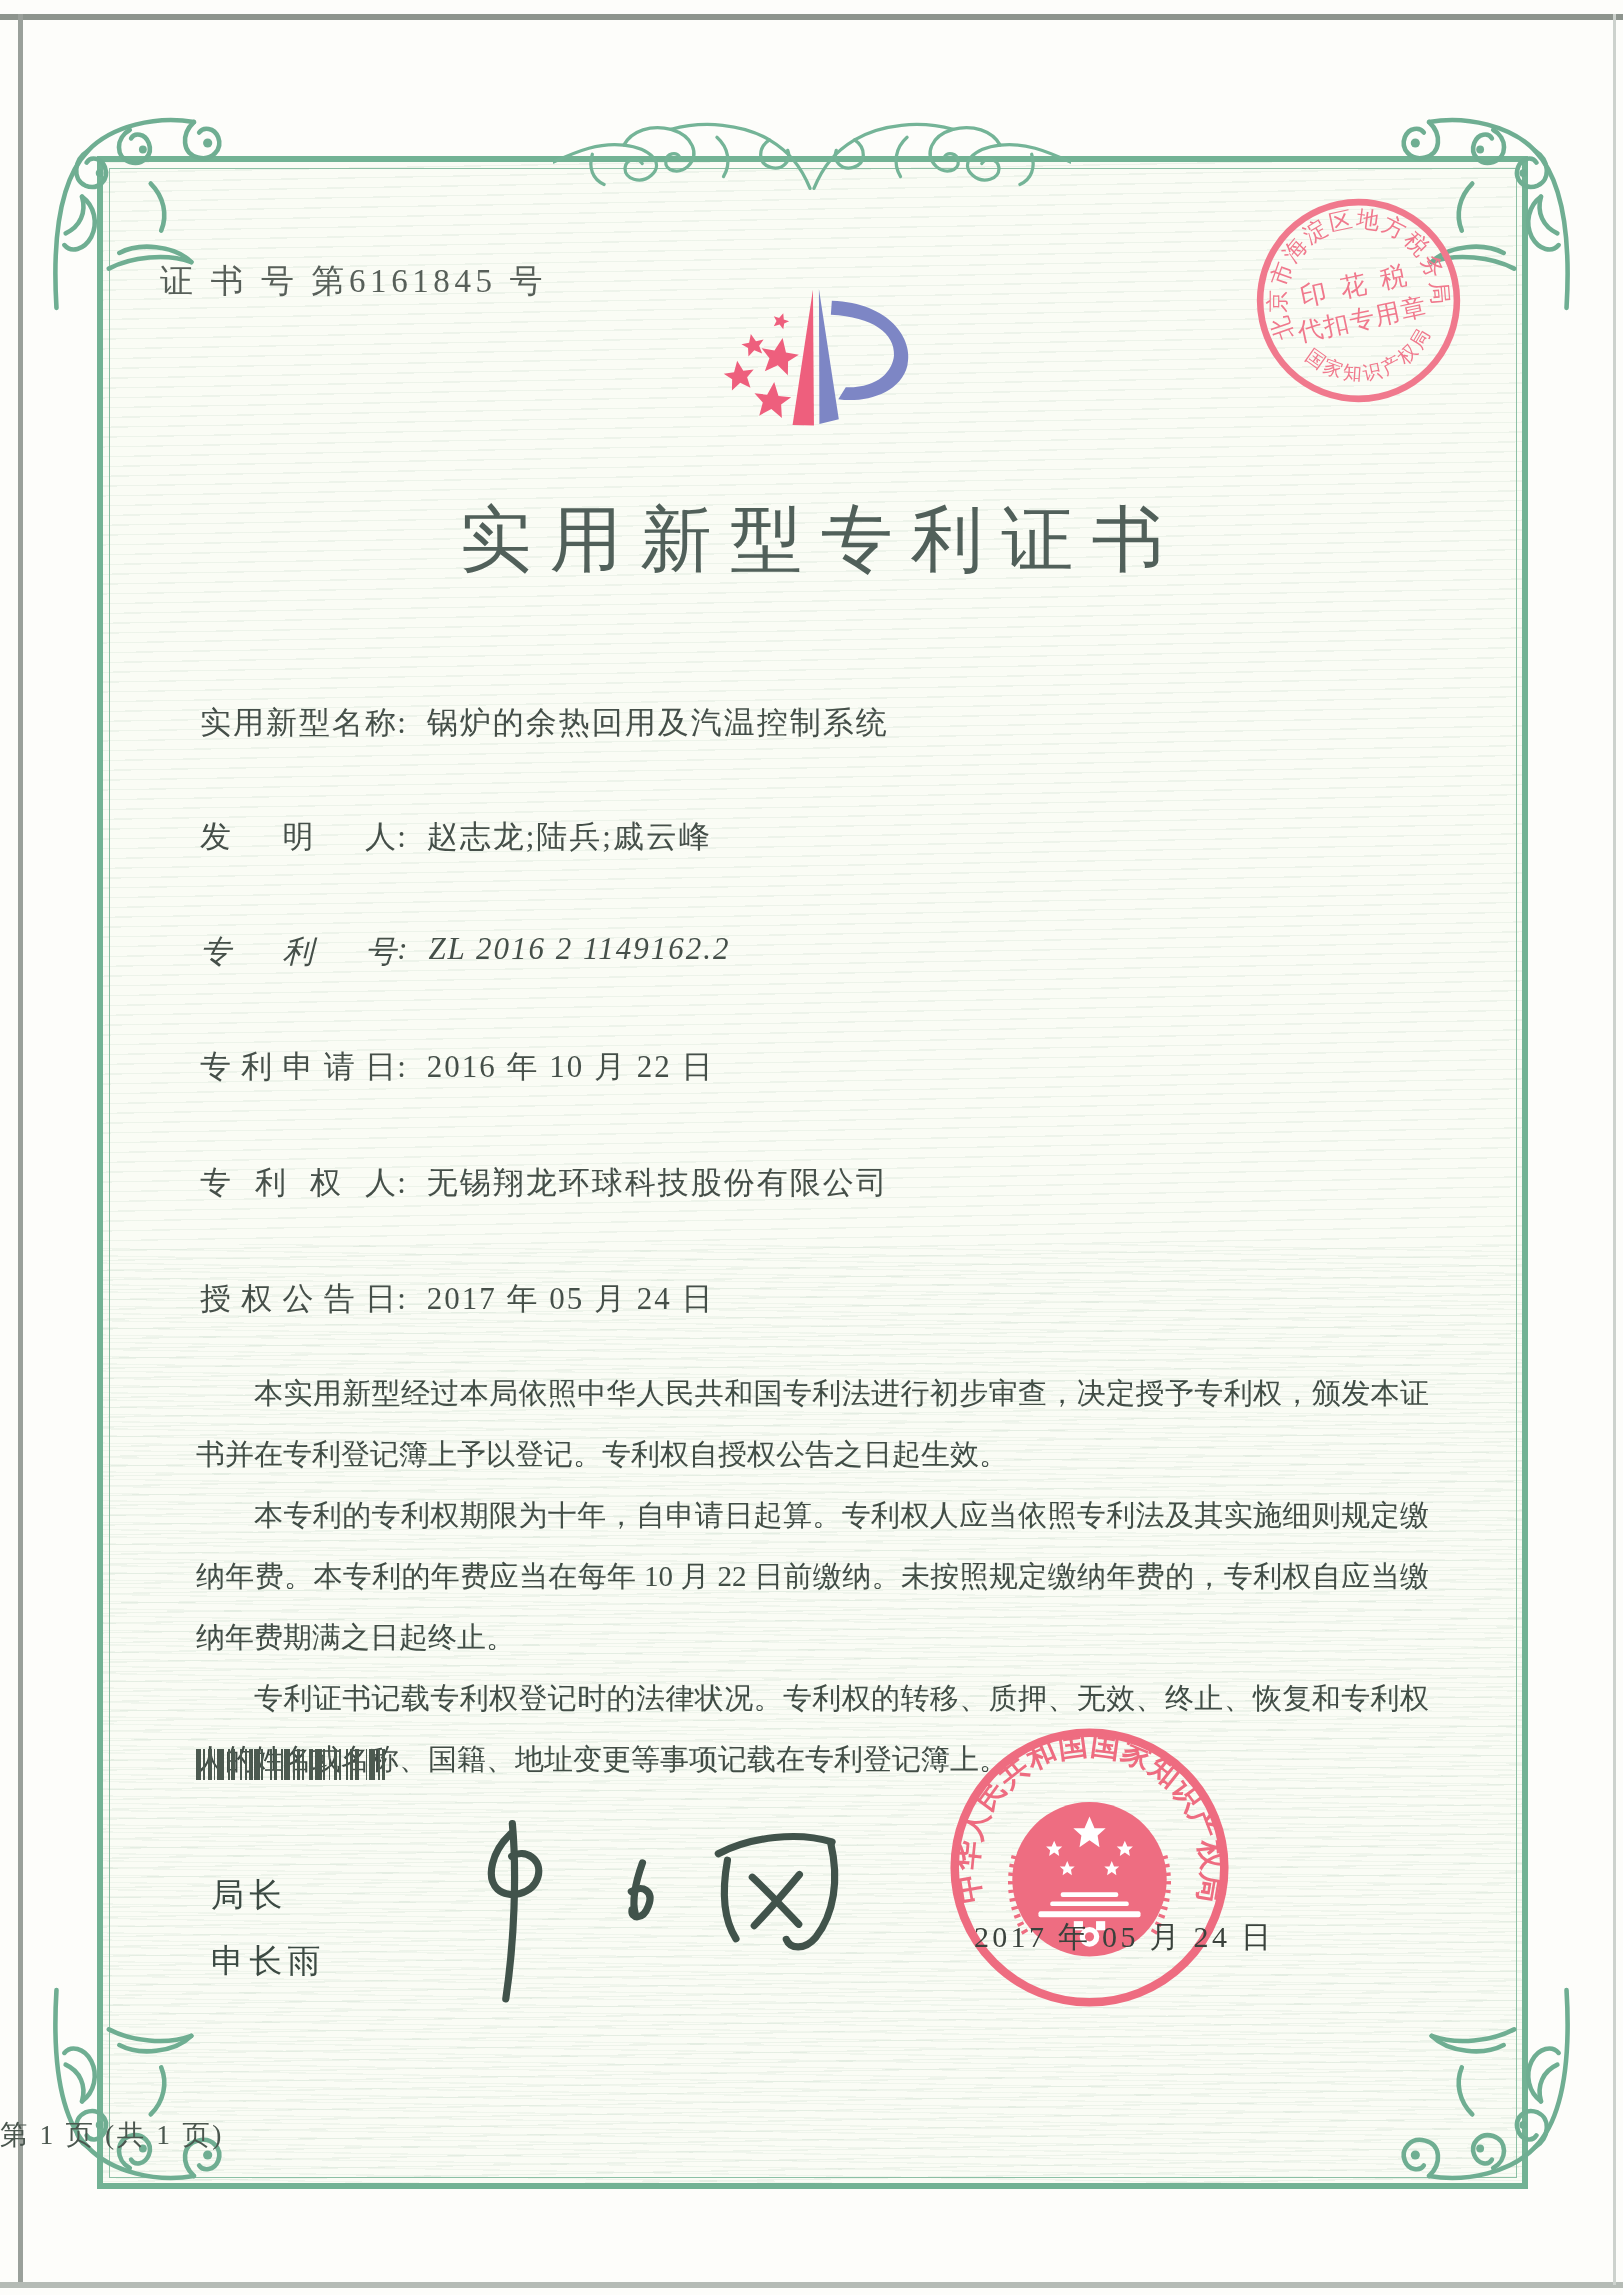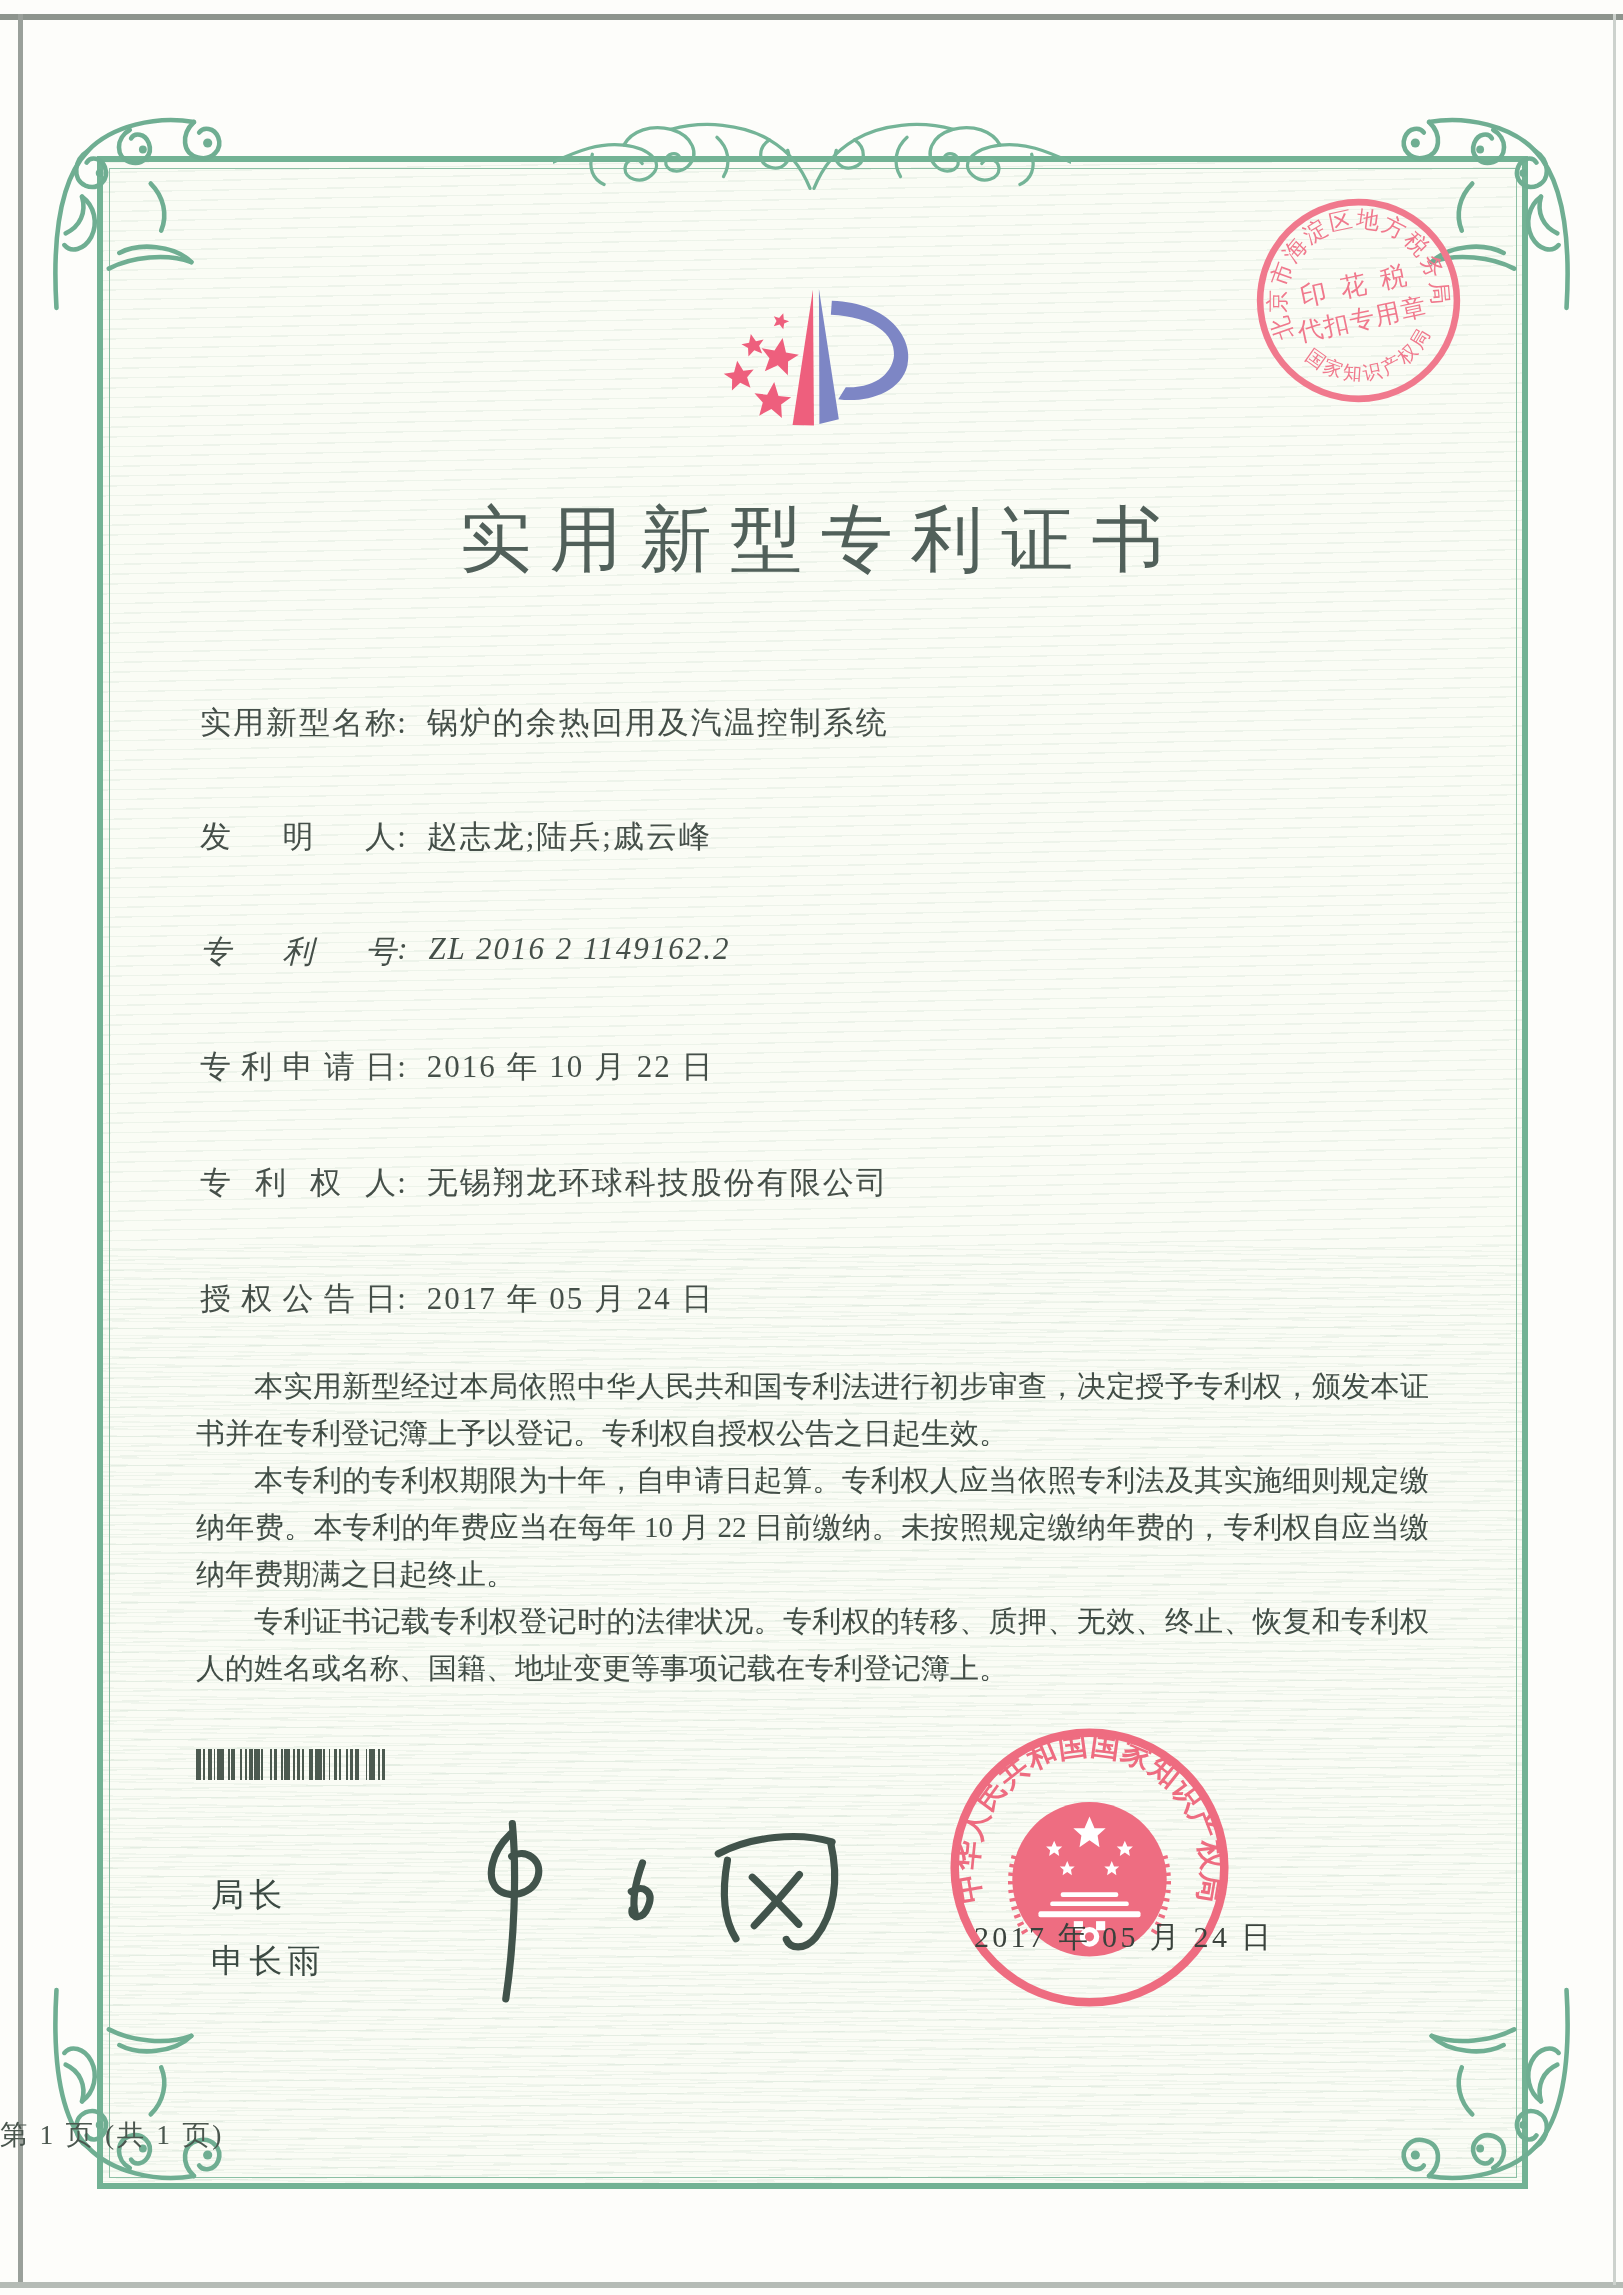--- a/index.html
+++ b/index.html
@@ -161,6 +161,7 @@
     </g>
   </svg>
 
+  <div class="cert-no z3">证 书 号 第6161845 号</div>
 
   <svg class="logo z3" width="249" height="174" viewBox="0 0 500 350">
     <defs>

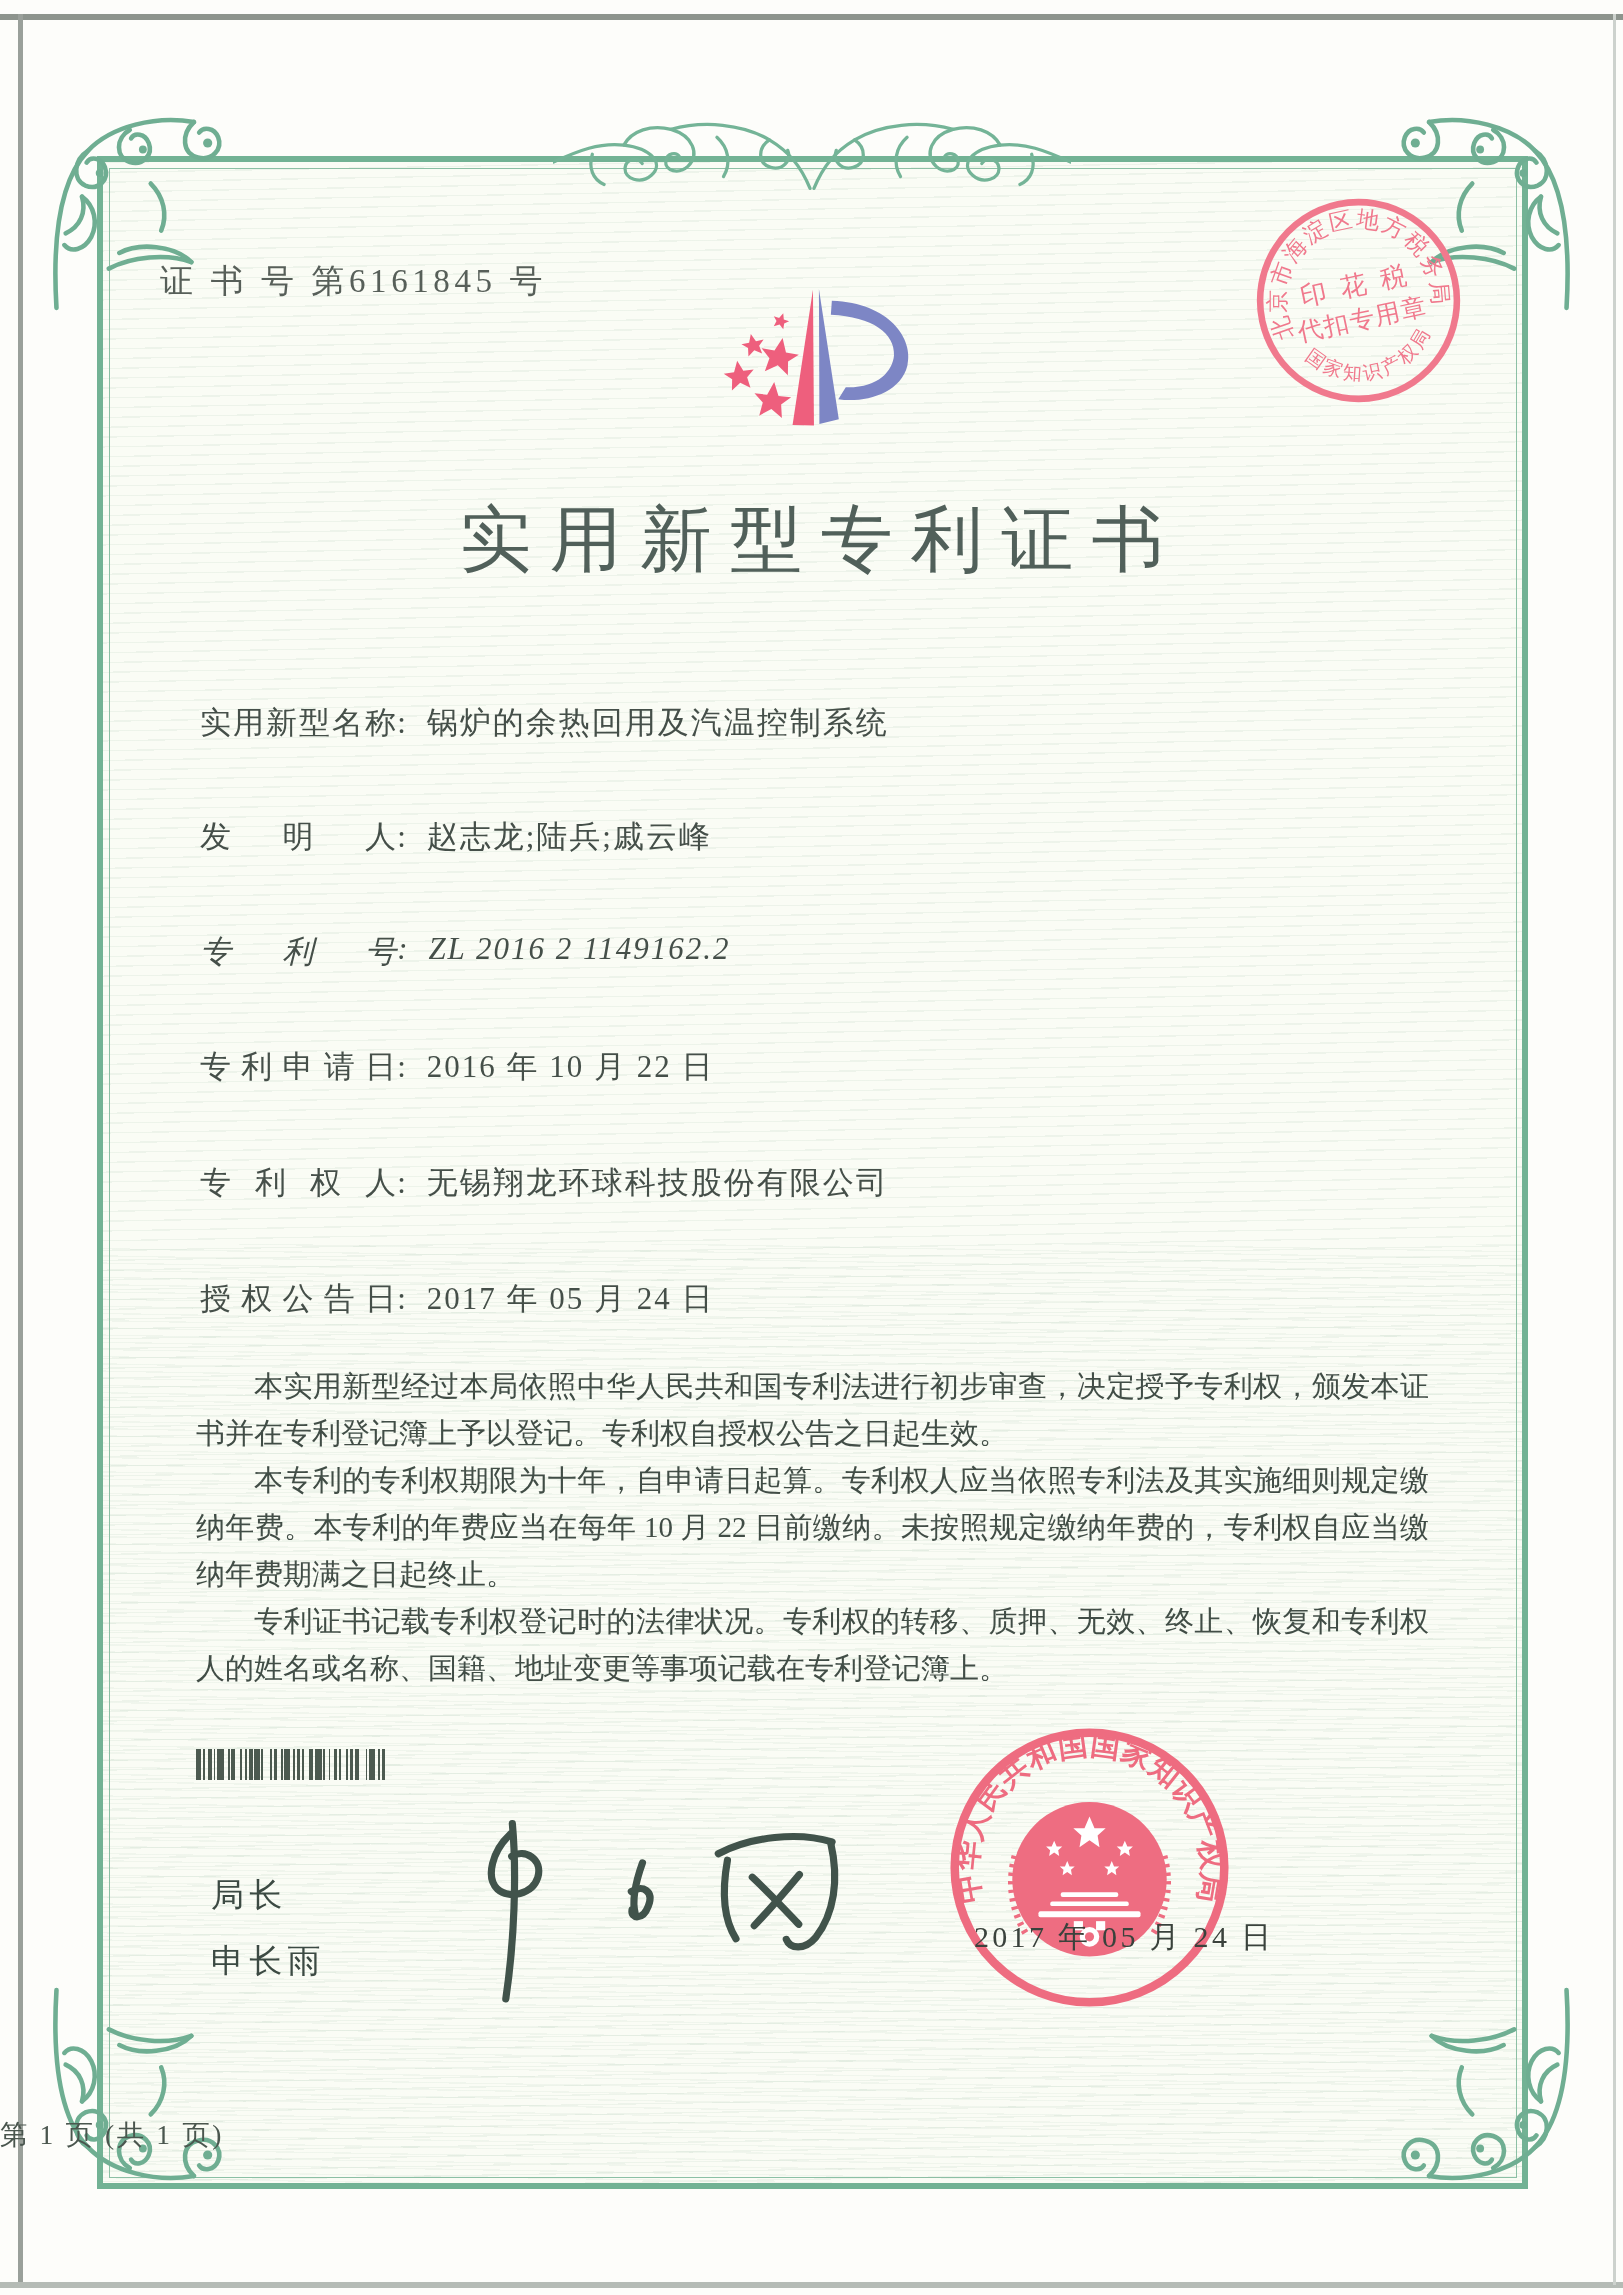--- a/index.html
+++ b/index.html
@@ -32,7 +32,7 @@
   .fcolon{display:inline-block;margin-left:1.3px;}
   .fvalue{display:inline-block;margin-left:13px;letter-spacing:2px;}
 
-  .body-text{position:absolute;left:196px;top:1363px;width:1233px;font-size:29px;line-height:47px;
+  .body-text{position:absolute;left:196px;top:1363px;width:1233px;font-size:29px;line-height:61px;
              color:#414d46;text-align:justify;}
   .body-text p{margin:0;text-indent:2em;}
 

